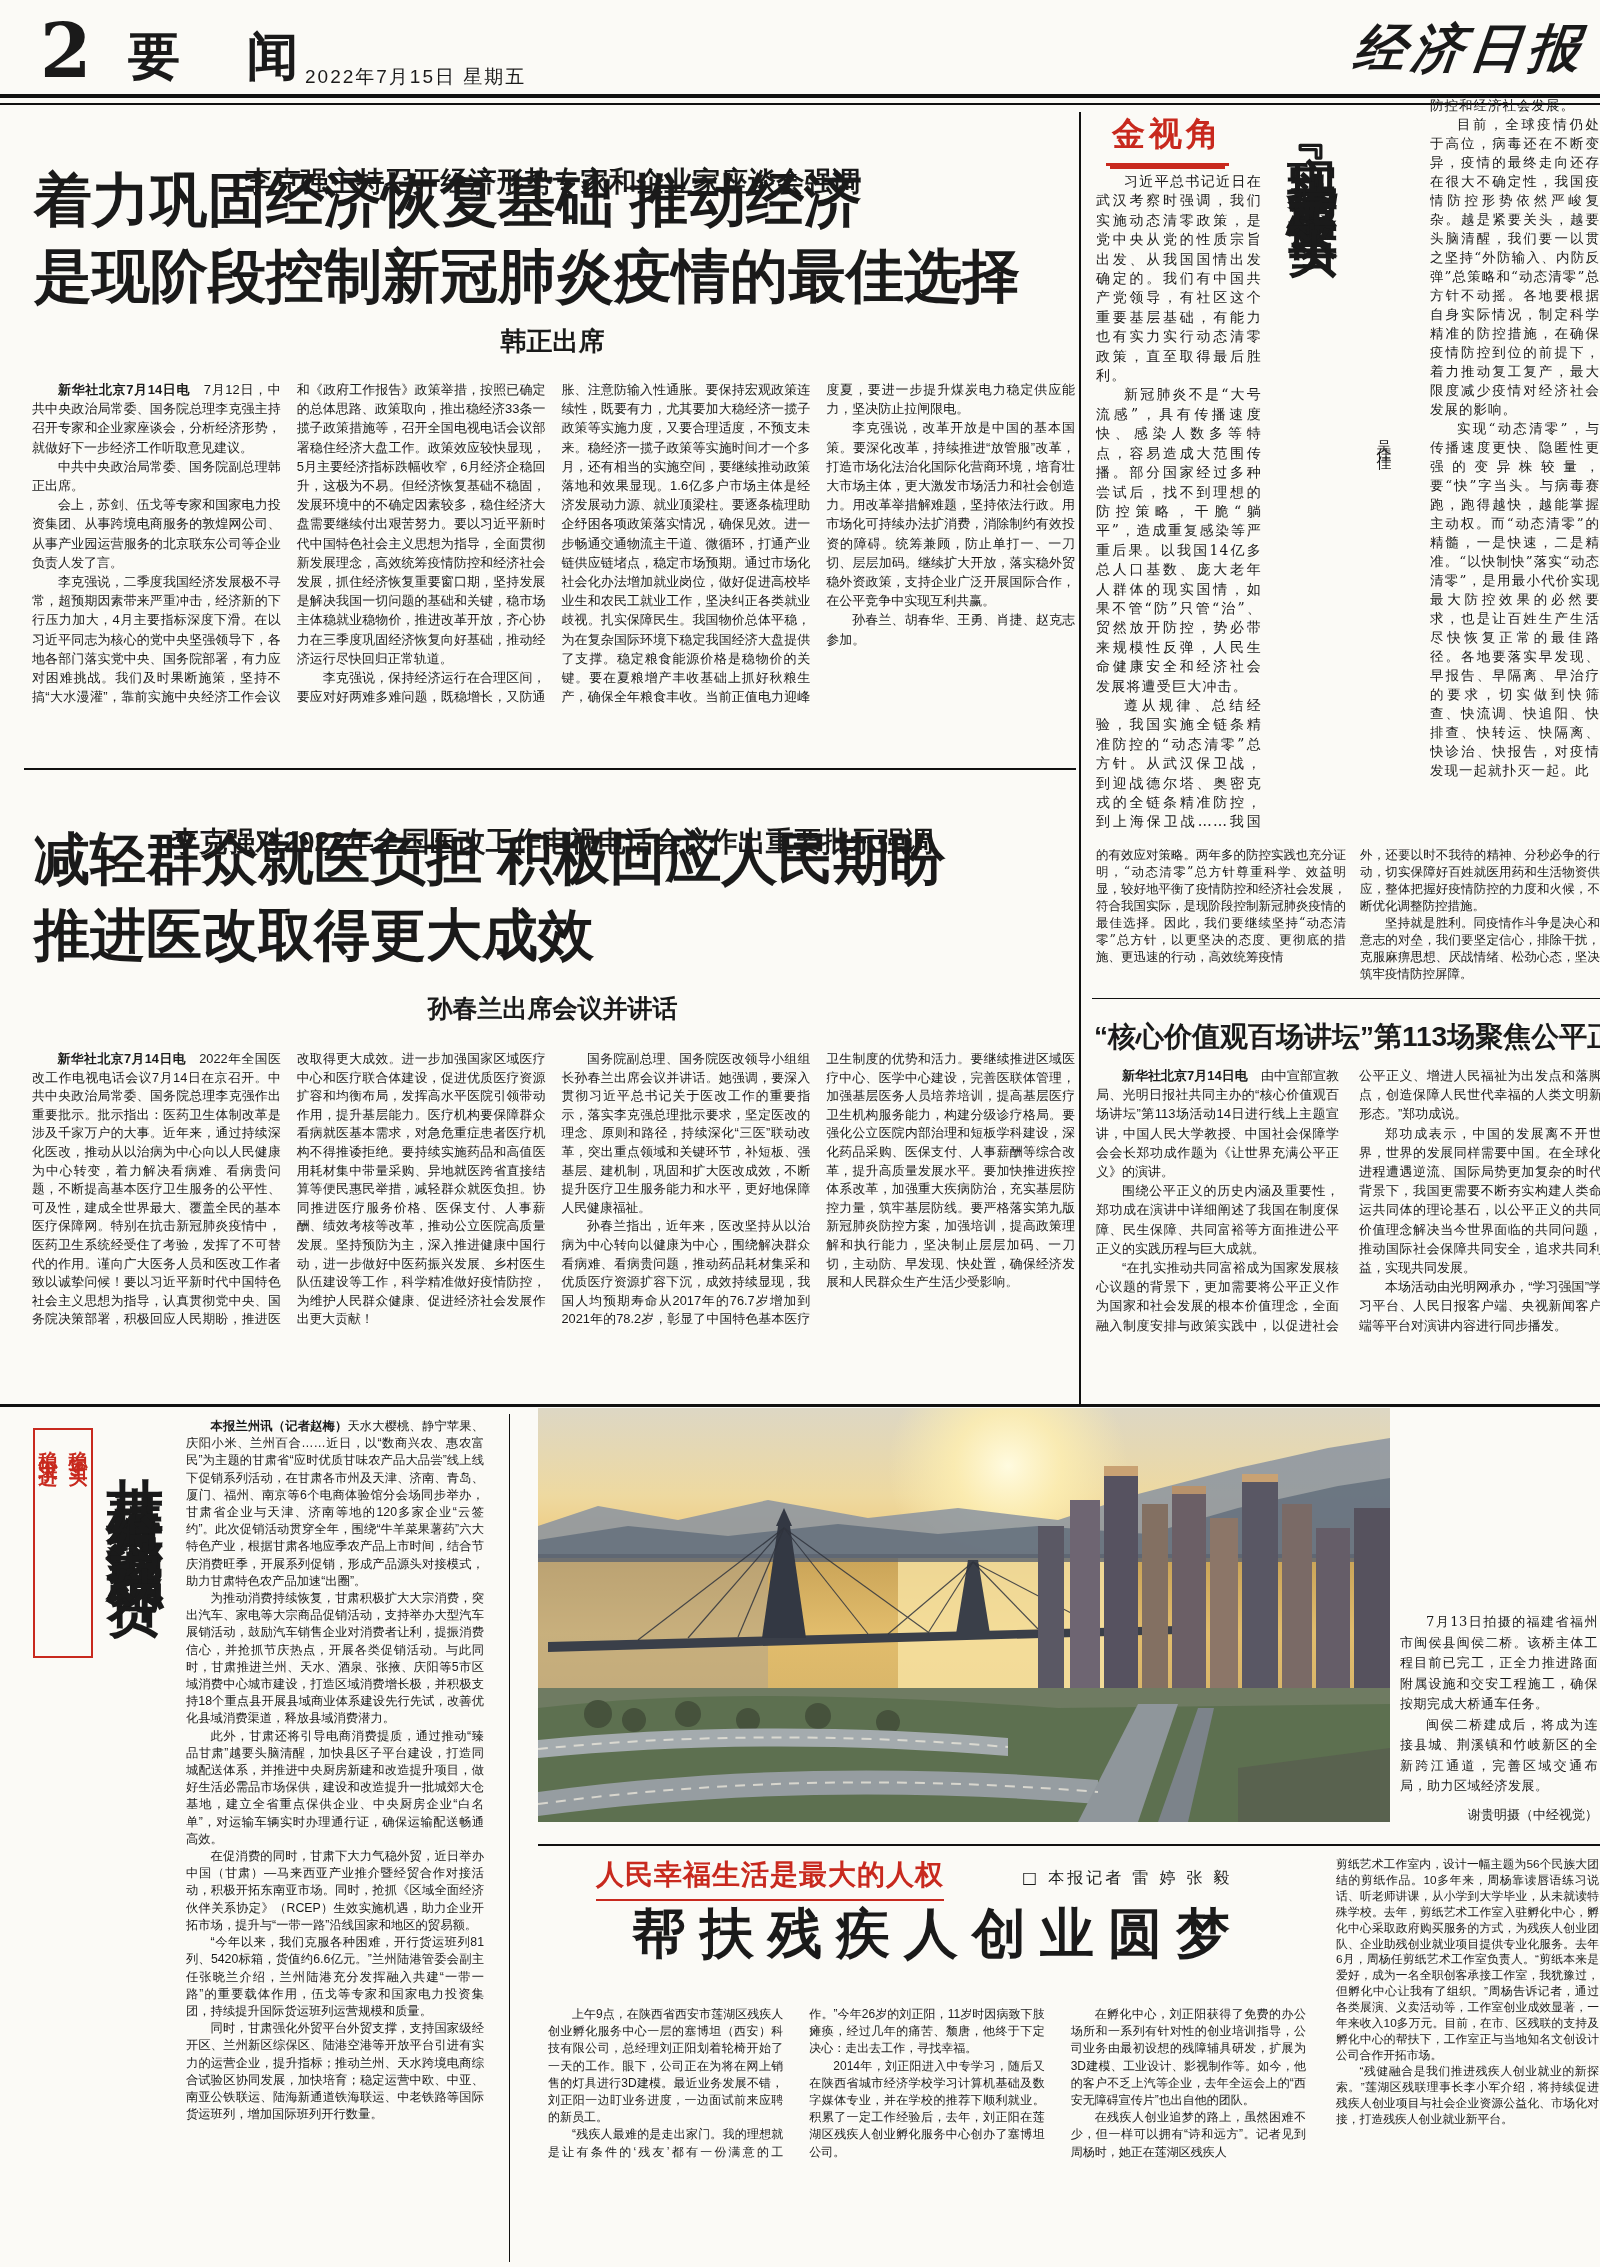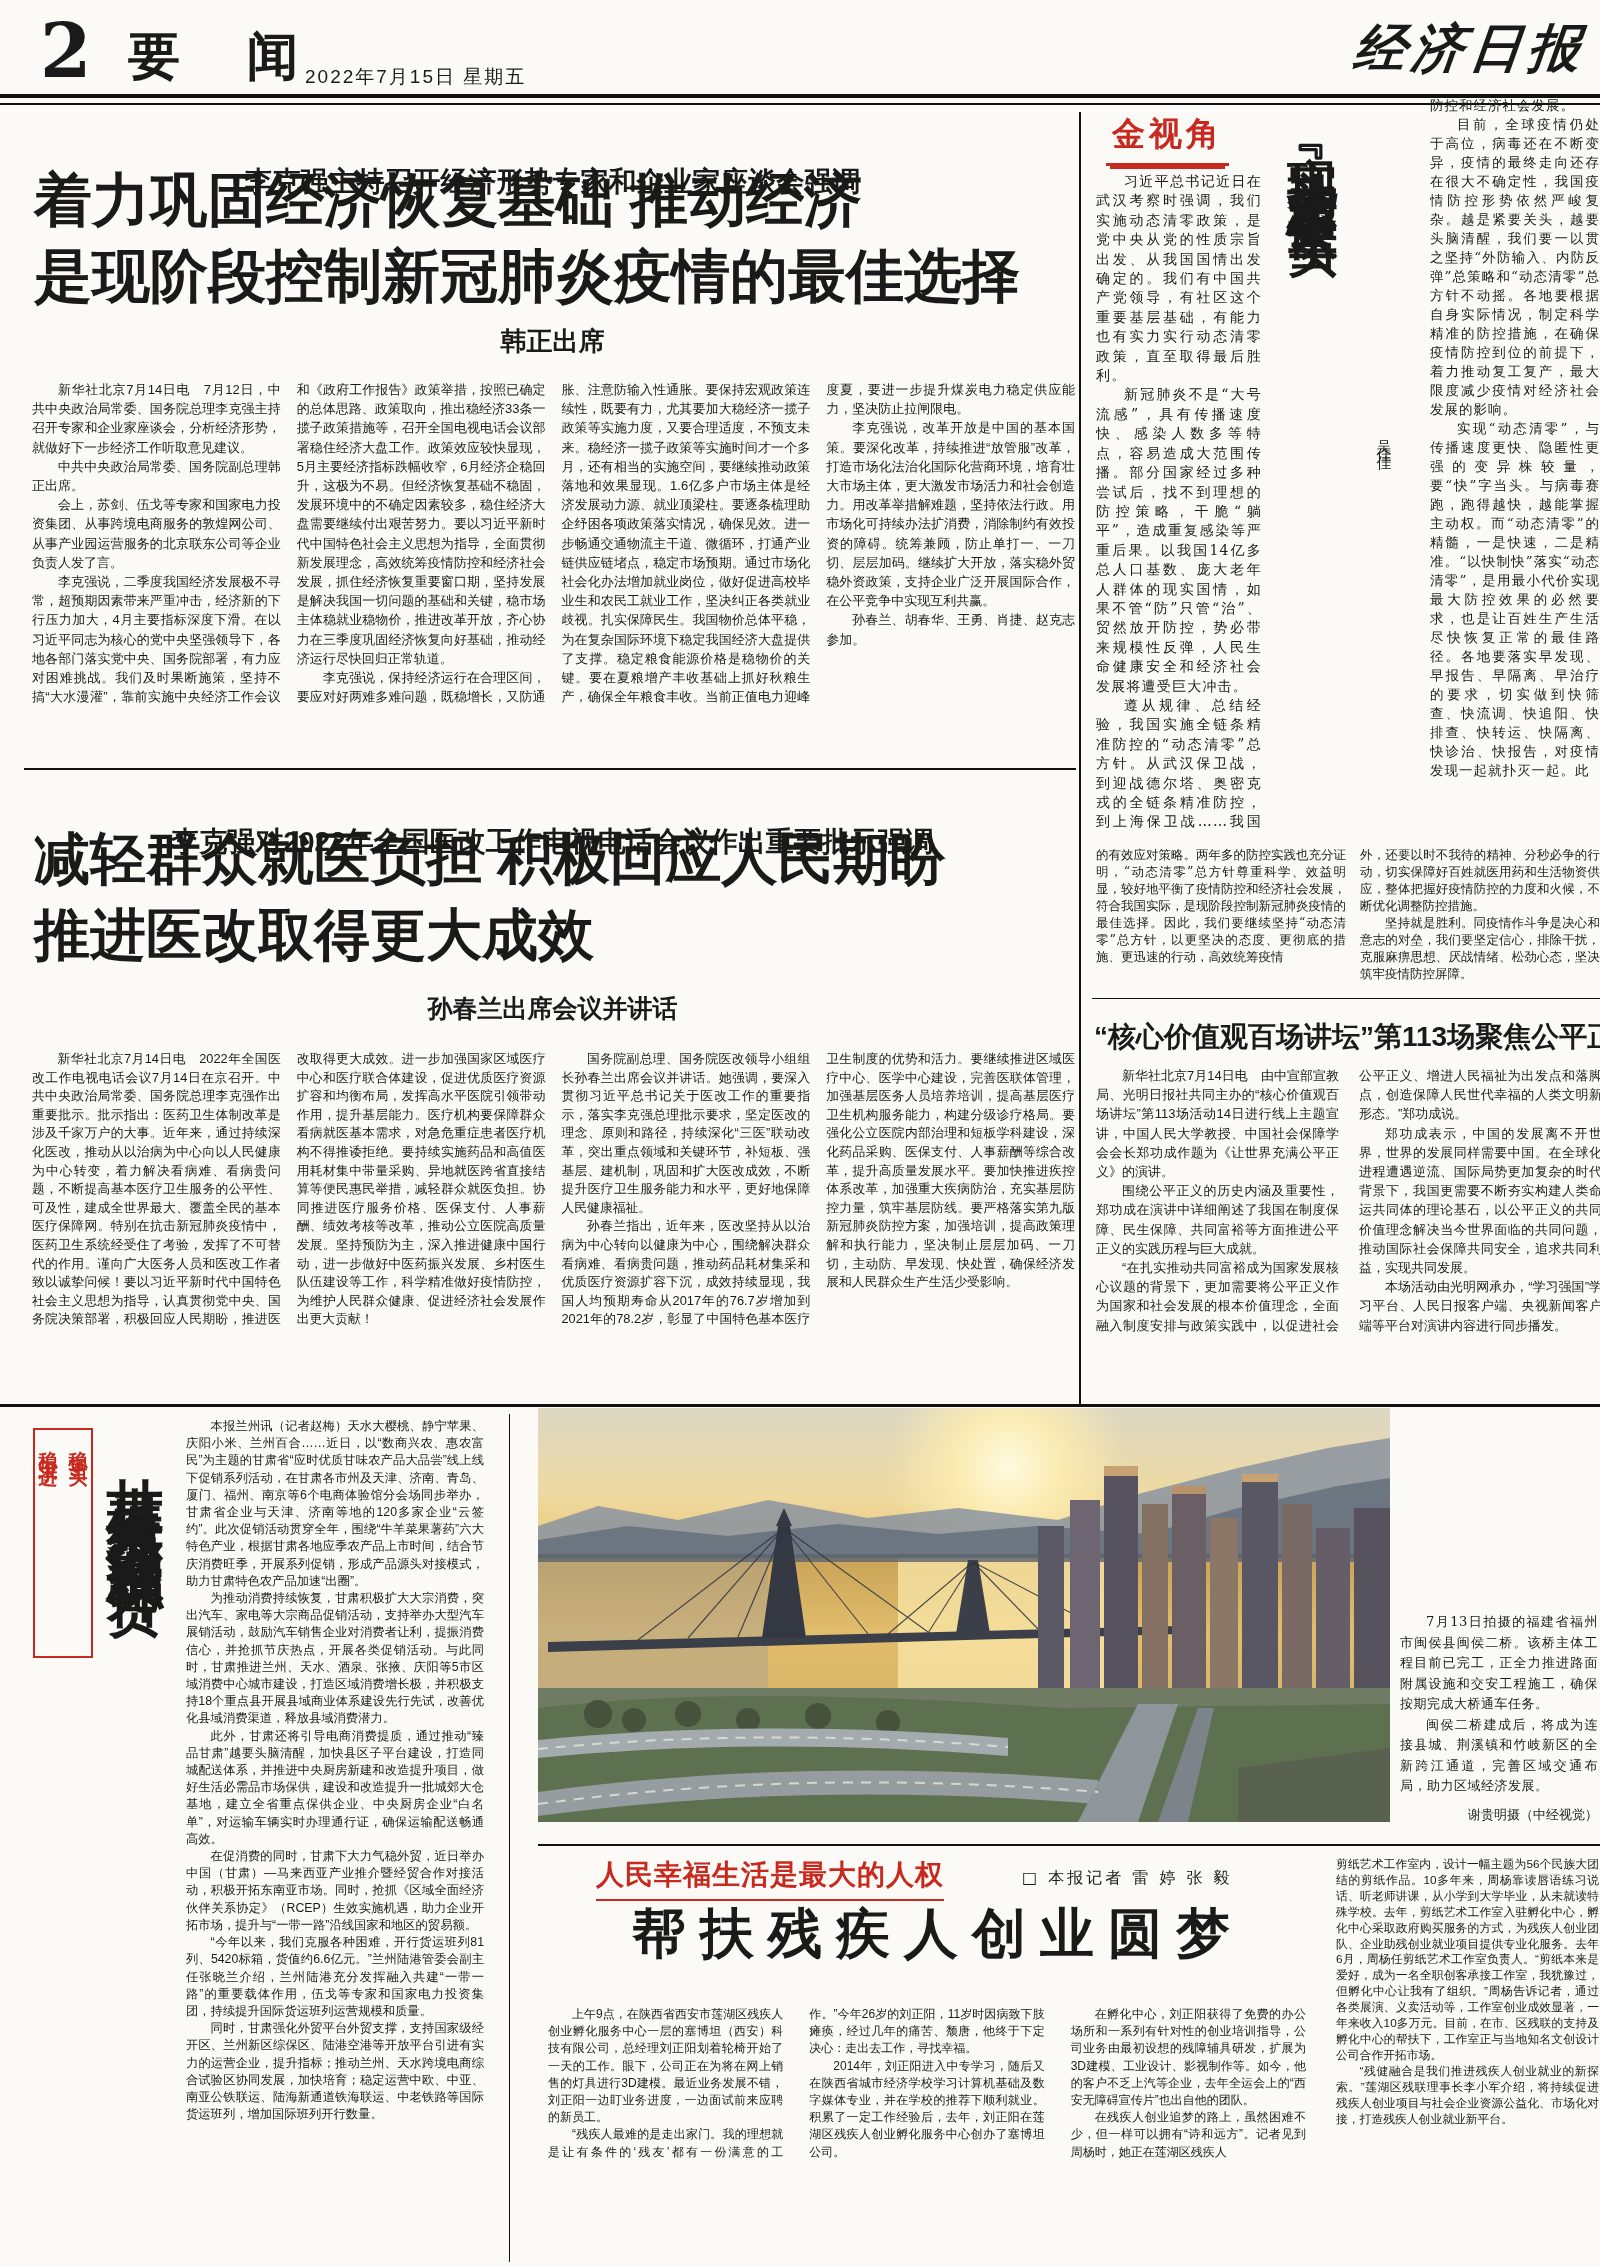--- a/index.html
+++ b/index.html
@@ -74,7 +74,7 @@
   .hs-body{left:548px;top:2006px;width:758px;height:258px;font-size:12px;line-height:17.2px;
            column-count:3;column-gap:26px;overflow:hidden;}
   .hs-col4{left:1336px;top:1857px;width:263px;height:408px;font-size:11.8px;line-height:15.9px;overflow:hidden;}
-  b.lead{font-weight:400;}
+  b.lead{font-weight:700;}
 </style>
 </head>
 <body>

